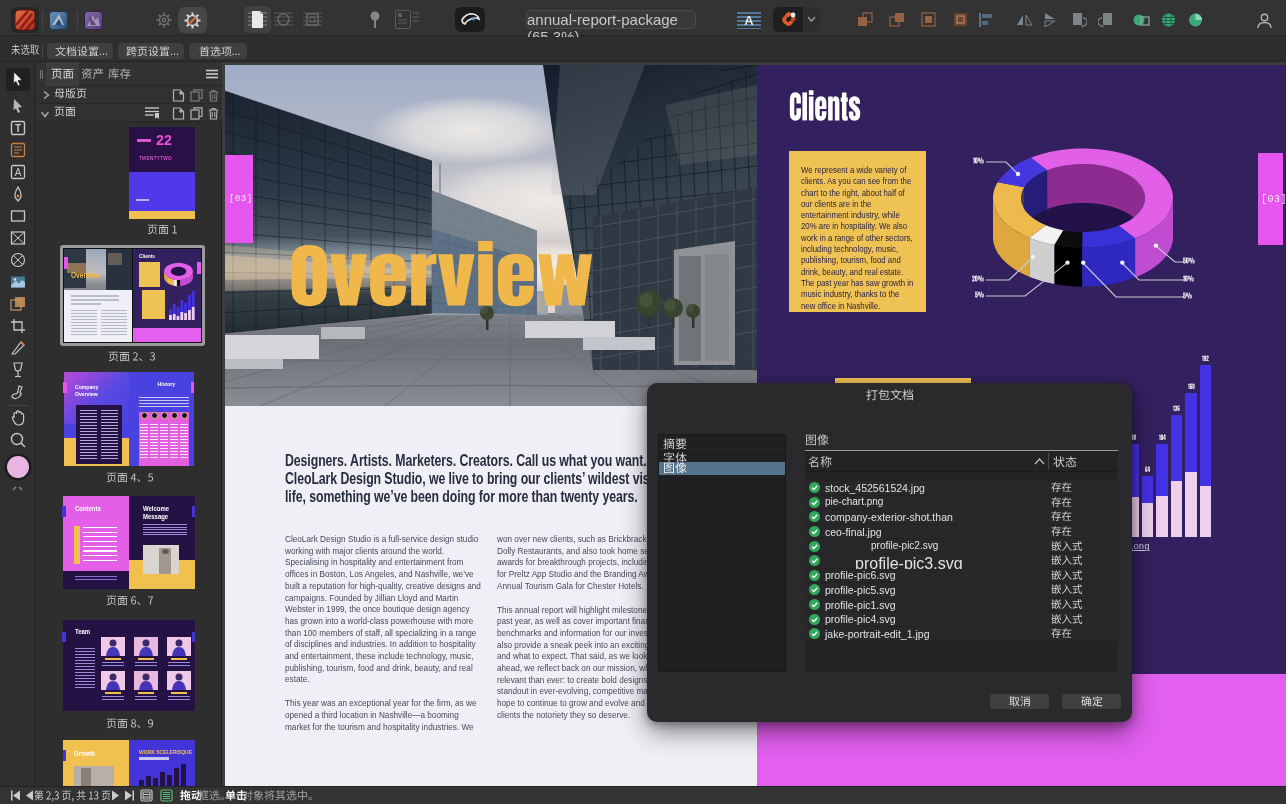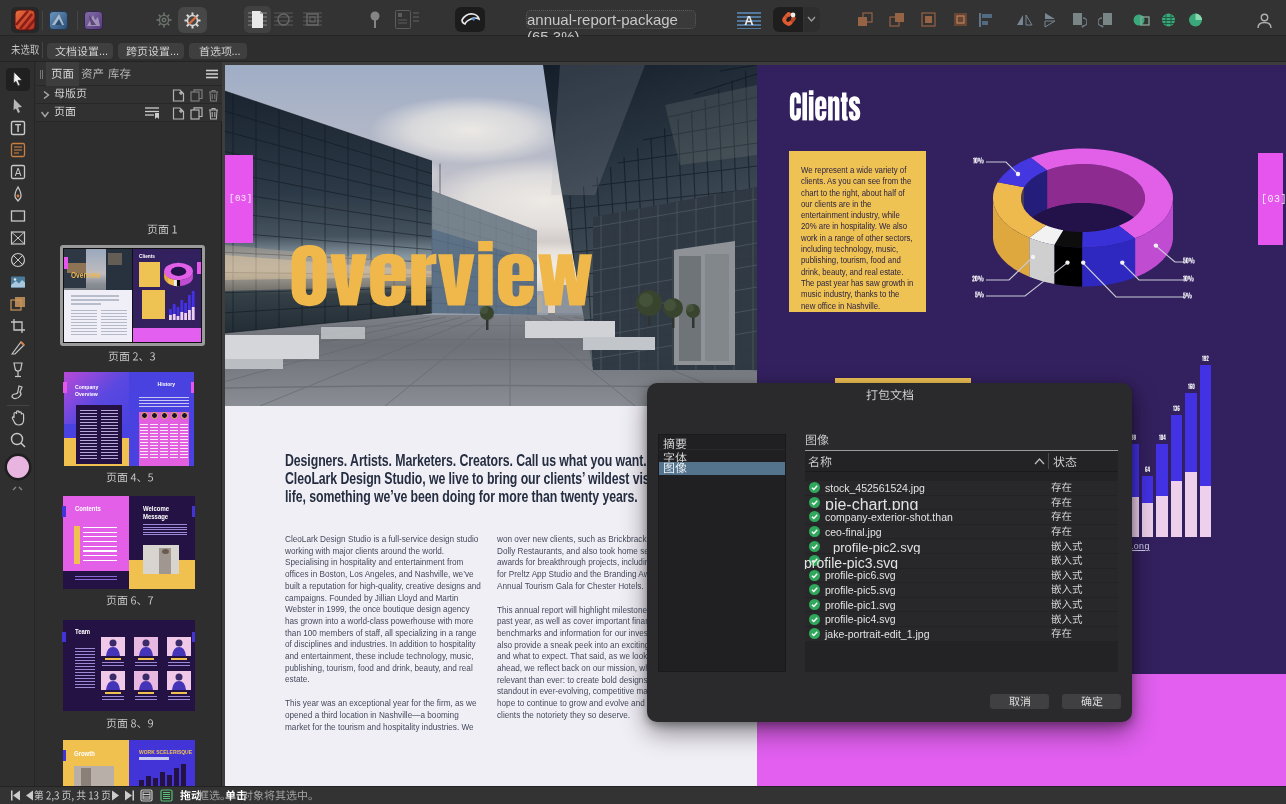--- a/index.html
+++ b/index.html
@@ -776,6 +776,15 @@
       <line x1="5.2" y1="5" x2="5.2" y2="10" stroke="#bbb" stroke-width="1"></line>
       <line x1="7.8" y1="5" x2="7.8" y2="10" stroke="#bbb" stroke-width="1"></line>
     </svg>
+    <div class="abs" style="left:129px;top:127px;width:66px;height:92px;background:#2a1145">
+<div class="abs" style="left:0;top:0;width:66px;height:45px;background:#2a1145"></div>
+<div class="abs" style="left:8px;top:12px;width:14px;height:2.5px;background:#e054d8"></div>
+<div class="abs" style="left:27px;top:4px;font-size:15px;font-weight:bold;color:#e850d8;transform:scaleX(.95);transform-origin:0 0">22</div>
+<div class="abs" style="left:10px;top:28px;font-size:5px;font-weight:bold;color:#d04cc8;letter-spacing:0.2px;transform:scaleX(.95);transform-origin:0 0">TWENTYTWO</div>
+<div class="abs" style="left:0;top:45px;width:66px;height:39px;background:#5138e8"></div>
+<div class="abs" style="left:7px;top:72px;width:13px;height:1.5px;background:#aab8ee"></div>
+<div class="abs" style="left:0;top:84px;width:66px;height:8px;background:#f0c14e"></div>
+    </div>
     <svg style="position:absolute;left:146.7px;top:224.0px;overflow:visible;" width="30.57" height="11.00" viewBox="0 -860 2779 1000" preserveAspectRatio="none">
       <g fill="#c8c8c8">
         <use href="#g29" x="0"></use>

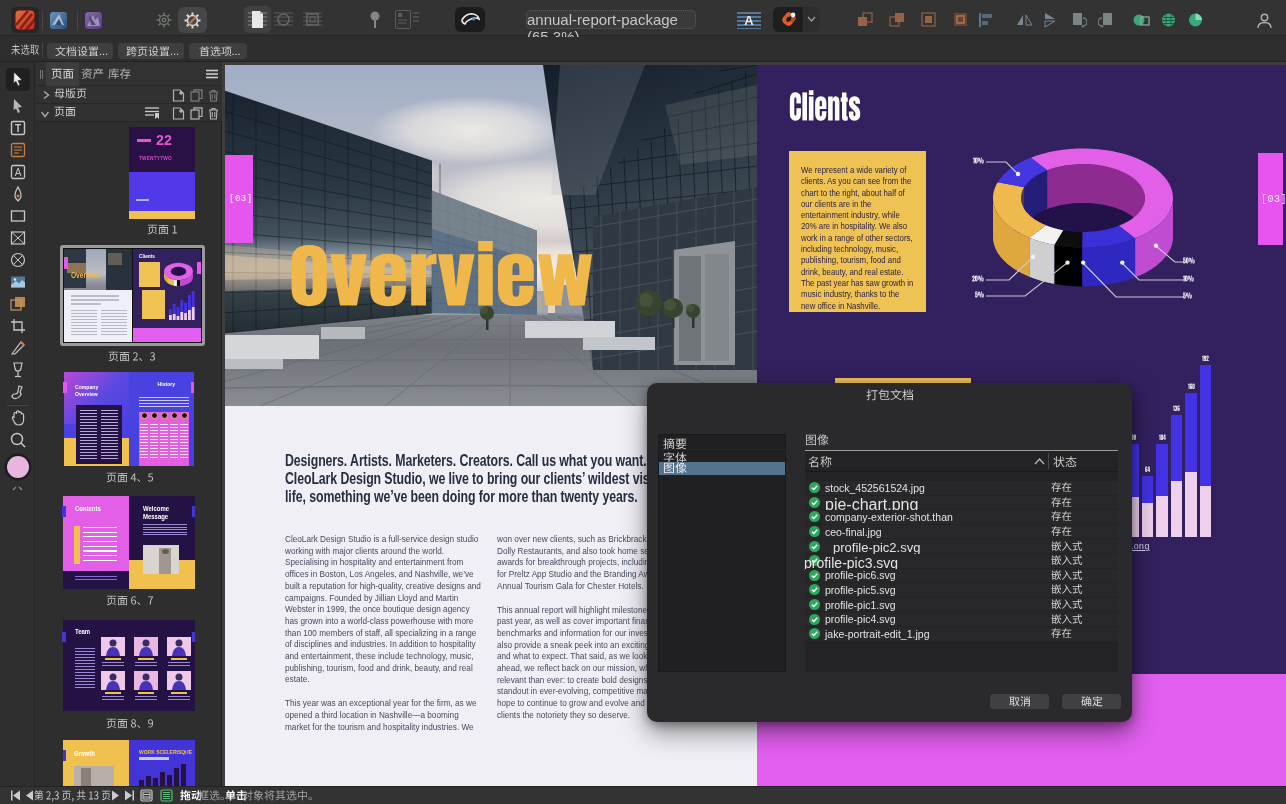--- a/index.html
+++ b/index.html
@@ -1060,7 +1060,7 @@
 <circle cx="5.5" cy="5.5" r="5.5" fill="#2fa85c"></circle>
       <path d="M3,5.7 L4.8,7.5 L8.2,3.8" fill="none" stroke="#fff" stroke-width="1.4"></path>
     </svg>
-    <div class="abs" style="left:825px;top:496.4px;font-size:16px;color:#e2e2e2">pie-chart.png</div>
+    <div class="abs" style="left:825px;top:496.4px;font-size:10px;color:#e2e2e2">pie-chart.png</div>
     <svg style="position:absolute;left:1051.0px;top:496.8px;overflow:visible;" width="21.00" height="10.50" viewBox="0 -860 2000 1000" preserveAspectRatio="none">
       <g fill="#dadada">
         <use href="#g36" x="0"></use>

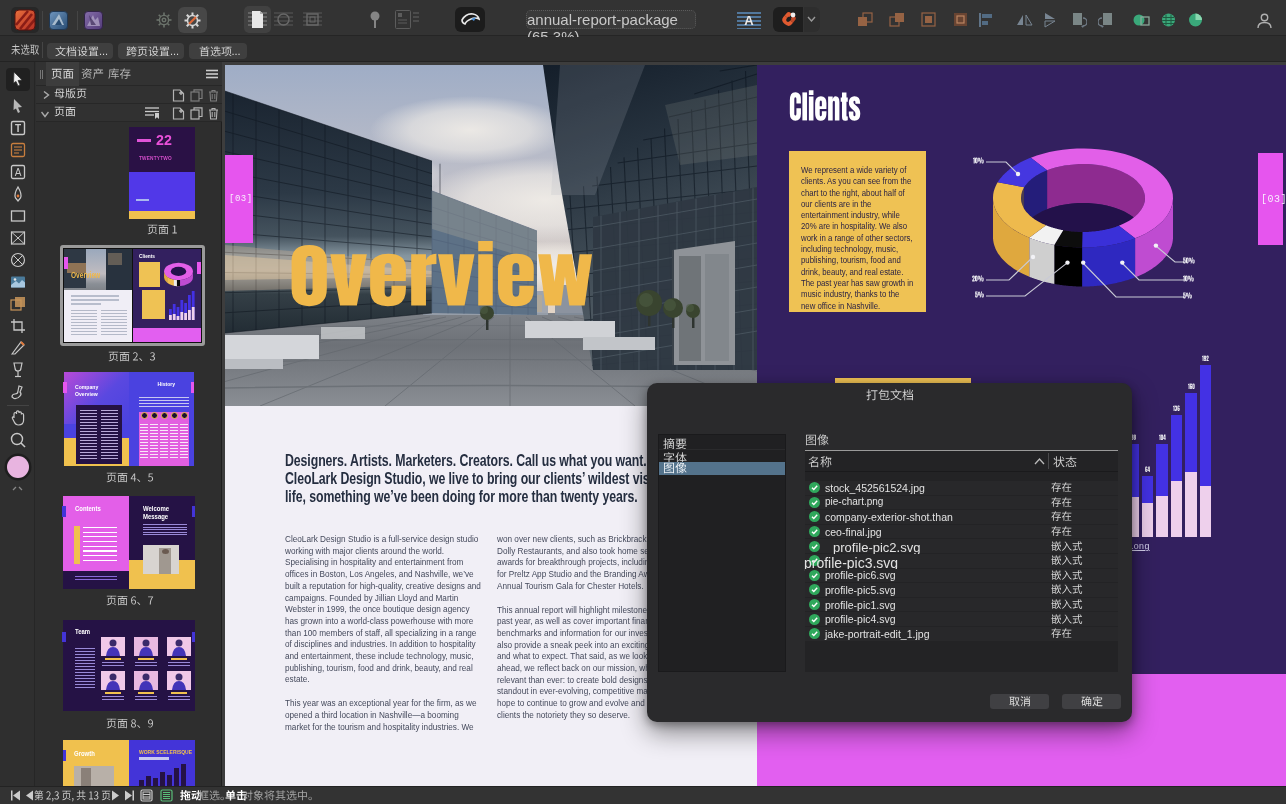--- a/index.html
+++ b/index.html
@@ -1096,7 +1096,7 @@
 <circle cx="5.5" cy="5.5" r="5.5" fill="#2fa85c"></circle>
       <path d="M3,5.7 L4.8,7.5 L8.2,3.8" fill="none" stroke="#fff" stroke-width="1.4"></path>
     </svg>
-    <div class="abs" style="left:833px;top:540.2px;font-size:13px;color:#e2e2e2">profile-pic2.svg</div>
+    <div class="abs" style="left:871px;top:540.2px;font-size:10px;color:#e2e2e2">profile-pic2.svg</div>
     <svg style="position:absolute;left:1051.0px;top:540.6px;overflow:visible;" width="31.50" height="10.50" viewBox="0 -860 3000 1000" preserveAspectRatio="none">
       <g fill="#dadada">
         <use href="#g63" x="0"></use>

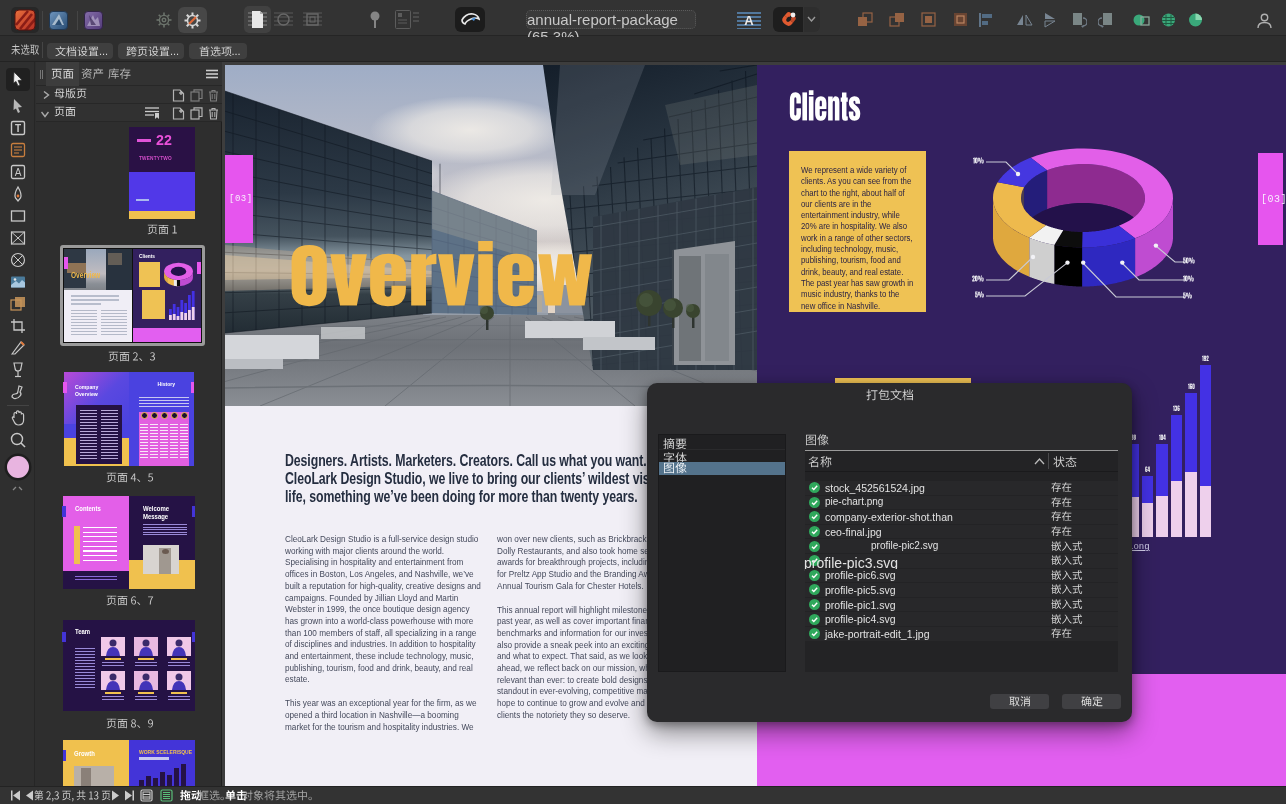--- a/index.html
+++ b/index.html
@@ -1109,7 +1109,7 @@
 <circle cx="5.5" cy="5.5" r="5.5" fill="#2fa85c"></circle>
       <path d="M3,5.7 L4.8,7.5 L8.2,3.8" fill="none" stroke="#fff" stroke-width="1.4"></path>
     </svg>
-    <div class="abs" style="left:804px;top:554.8px;font-size:14px;color:#e2e2e2">profile-pic3.svg</div>
+    <div class="abs" style="left:855px;top:554.8px;font-size:16px;color:#e2e2e2">profile-pic3.svg</div>
     <svg style="position:absolute;left:1051.0px;top:555.2px;overflow:visible;" width="31.50" height="10.50" viewBox="0 -860 3000 1000" preserveAspectRatio="none">
       <g fill="#dadada">
         <use href="#g63" x="0"></use>

